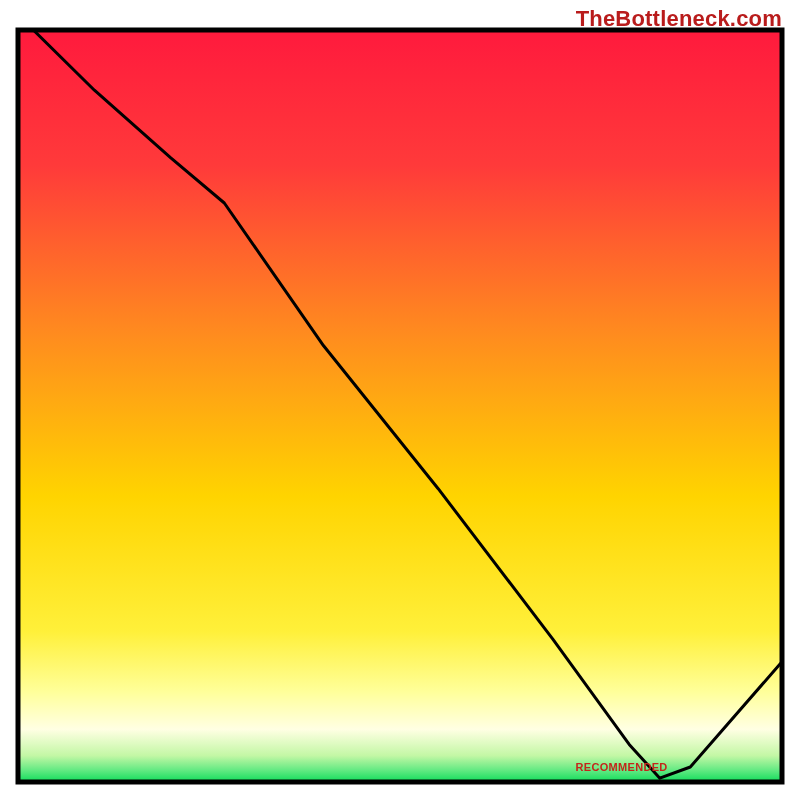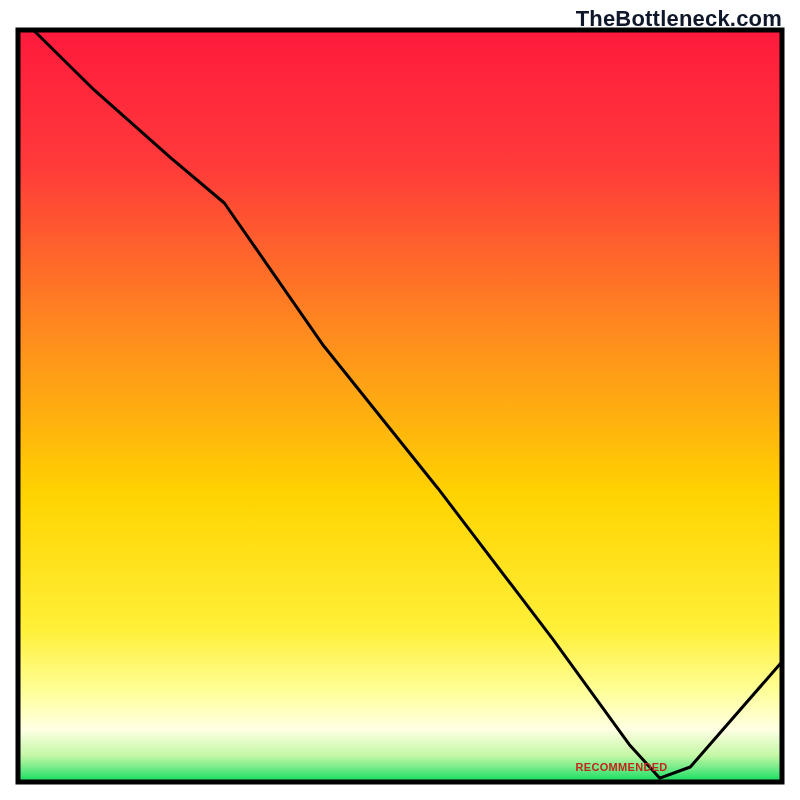--- a/index.html
+++ b/index.html
@@ -21,7 +21,7 @@
     right: 18px;
     font-size: 22px;
     font-weight: 600;
-    color: #0f172a;
+    color: #b91c1c;
     letter-spacing: 0.2px;
   }
   svg {

